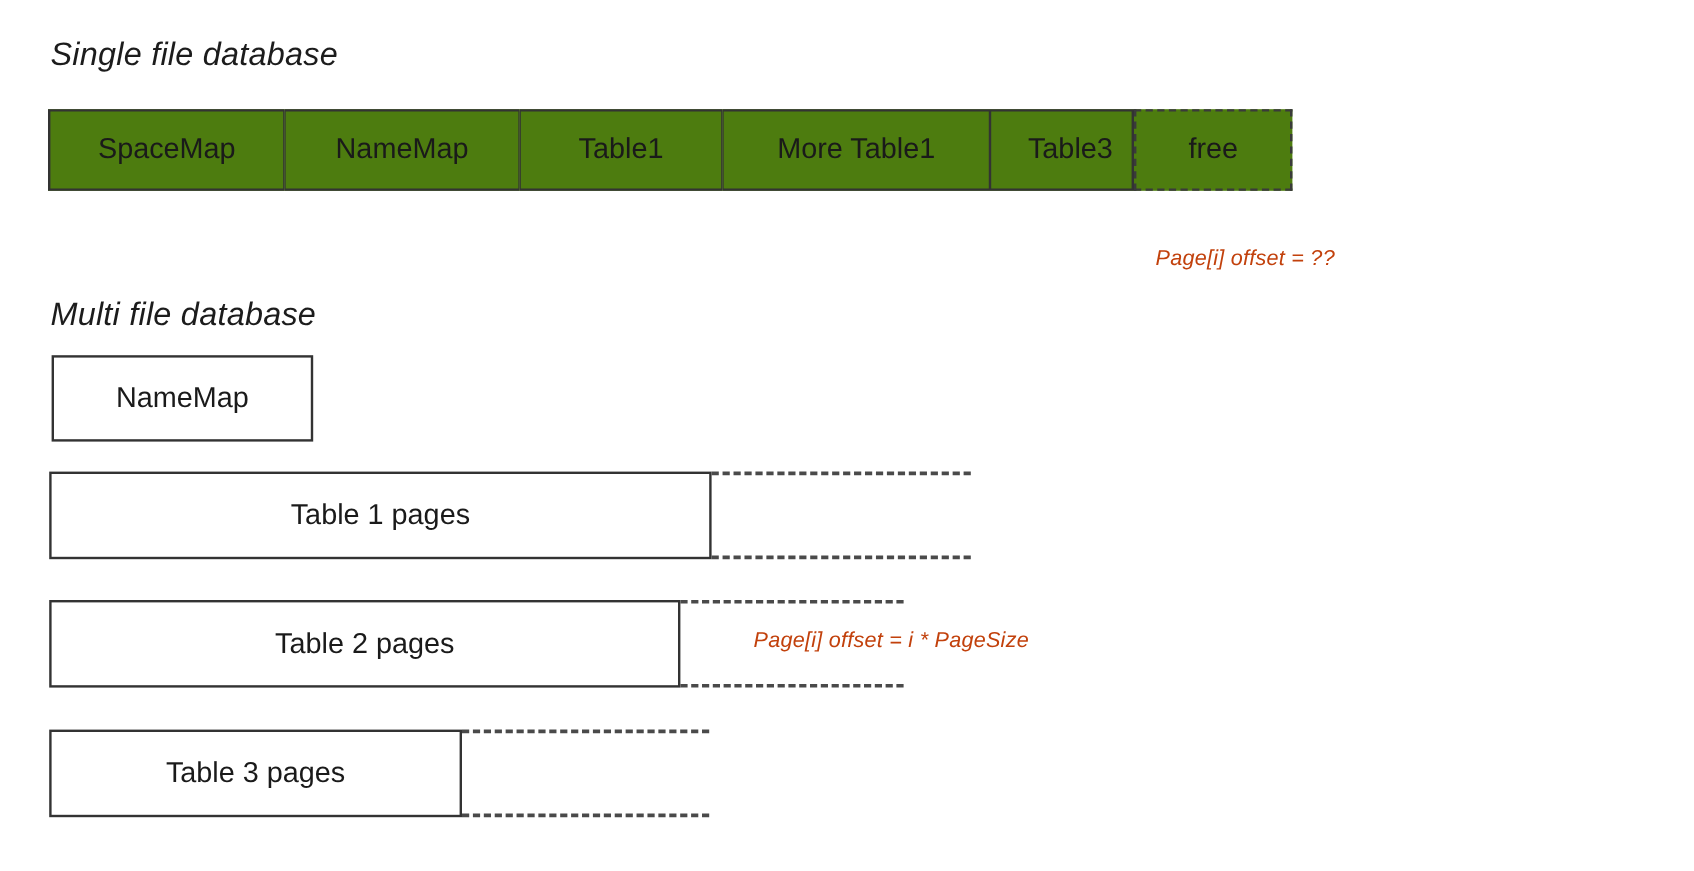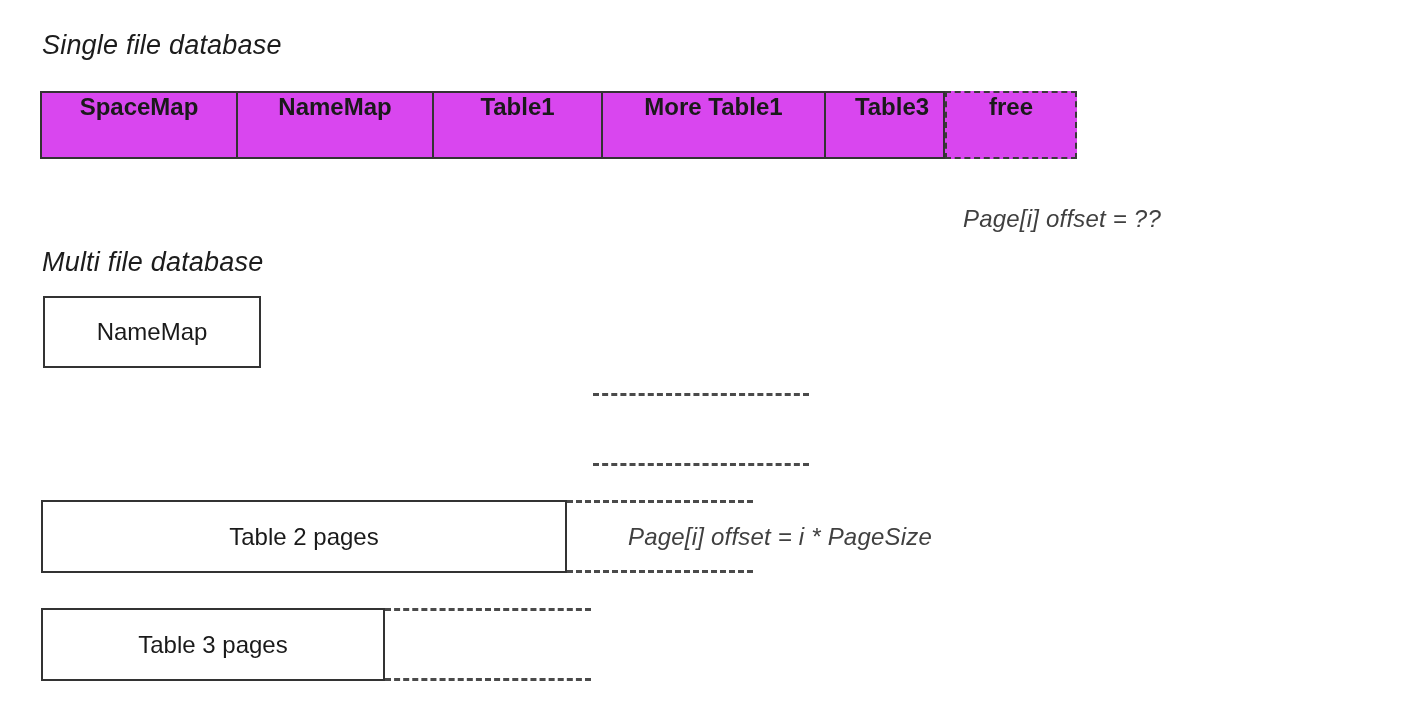--- a/index.html
+++ b/index.html
@@ -56,12 +56,12 @@
     border-right-width: 1px;
     border-left-width: 1px;
     display: flex;
+    align-items: center;
     justify-content: center;
     font-size: 24px;
     color: #1a1a1a;
-    background: #d946ef;
+    background: #4d7c0f;
     white-space: nowrap;
-    font-weight: bold;
   }
   .cell.first { border-left-width: 2px; }
   .cell.last-solid { border-right-width: 2px; }

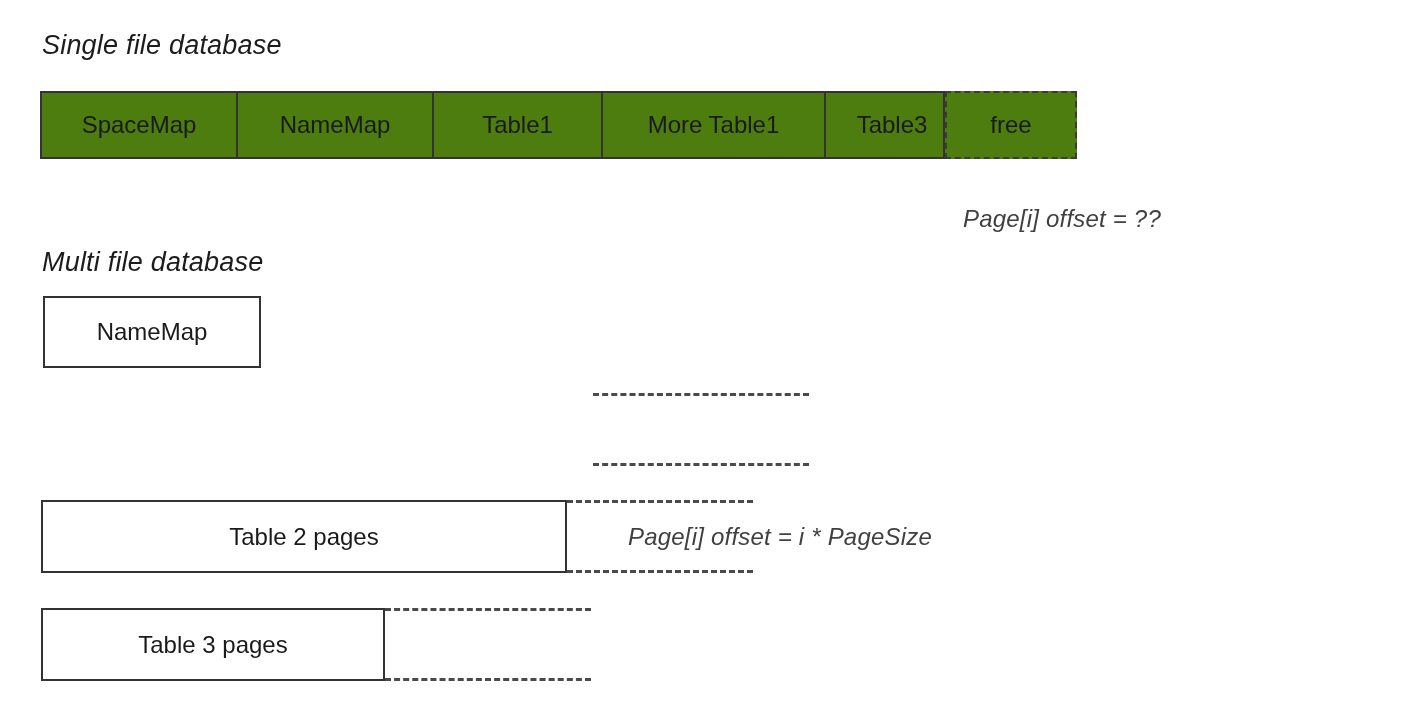--- a/index.html
+++ b/index.html
@@ -38,9 +38,9 @@
   .formula {
     position: absolute;
     font-style: italic;
-    font-size: 24px;
+    font-size: 18px;
     letter-spacing: 0.2px;
-    color: #404040;
+    color: #c2410c;
     white-space: nowrap;
   }
 

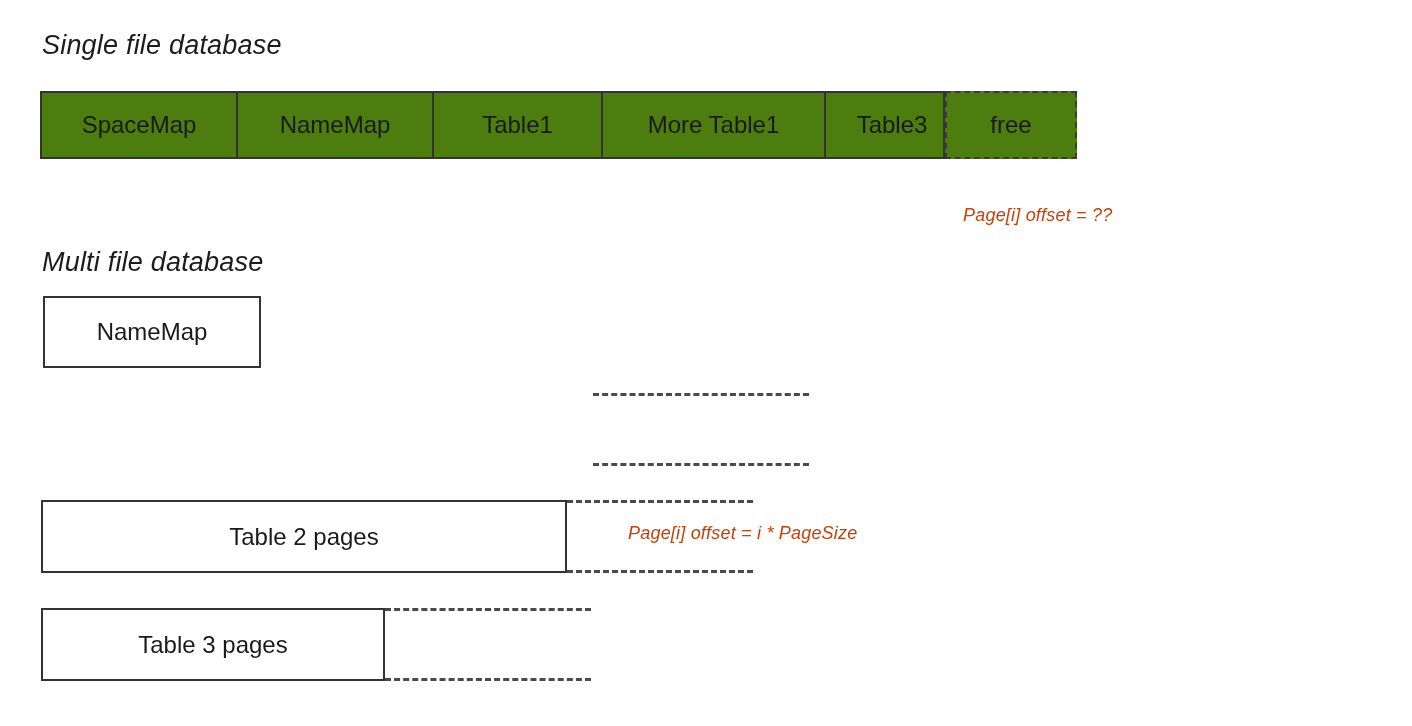--- a/index.html
+++ b/index.html
@@ -141,6 +141,9 @@
     <span>NameMap</span>
   </div>
 
+  <div class="box" style="left:41px; top:393px; width:552px; height:73px;">
+    <span>Table 1 pages</span>
+  </div>
   <div class="dash-ext" style="left:593px; top:393px; width:216px; height:73px;">
     <div class="rule top"></div>
     <div class="rule bottom"></div>

